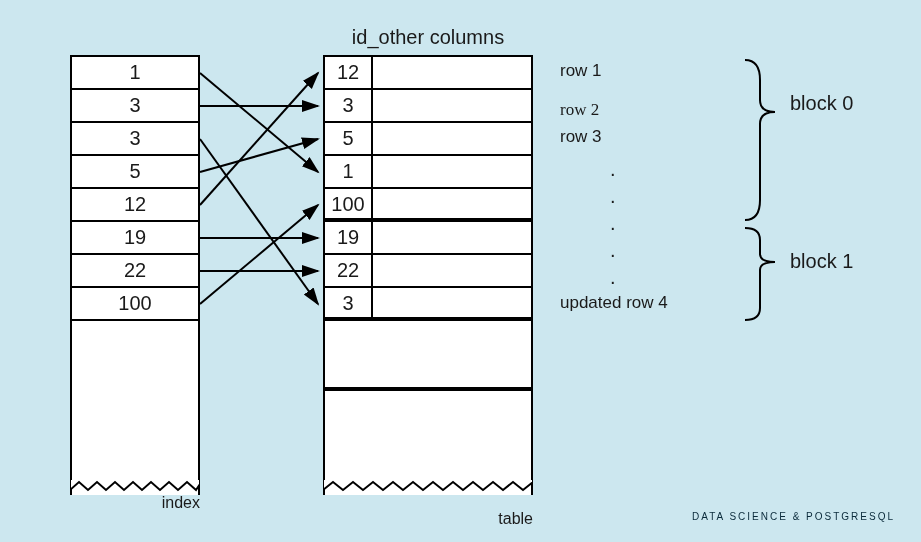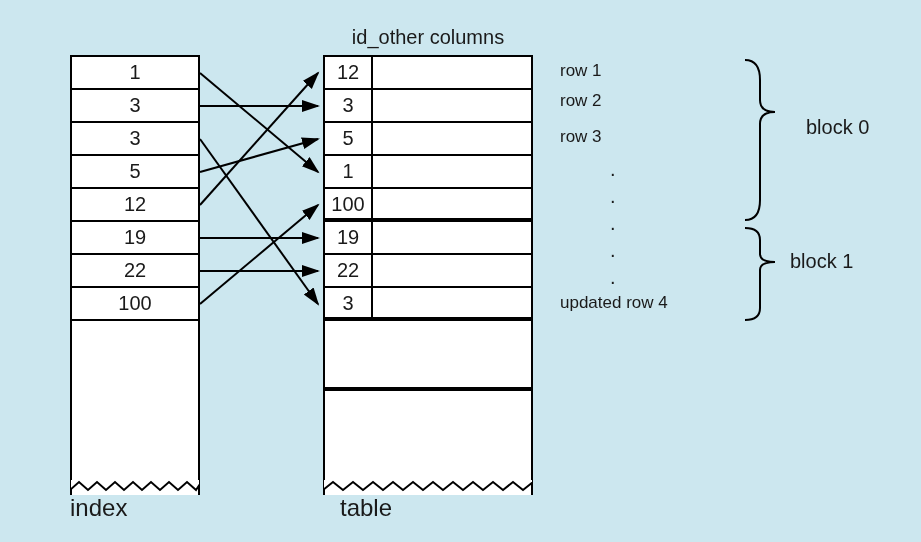--- a/index.html
+++ b/index.html
@@ -164,7 +164,7 @@
 <div class="footer" style="left:340px; width:210px;">table</div>
 
 <div class="rowlabel" style="top:61px;">row 1</div>
-<div class="rowlabel" style="top:91px;">row 2</div>
+<div class="rowlabel" style="top:100px;font-family:Liberation Serif, serif;">row 2</div>
 <div class="rowlabel" style="top:127px;">row 3</div>
 <div class="rowlabel dots" style="top:158px;">.</div>
 <div class="rowlabel dots" style="top:185px;">.</div>

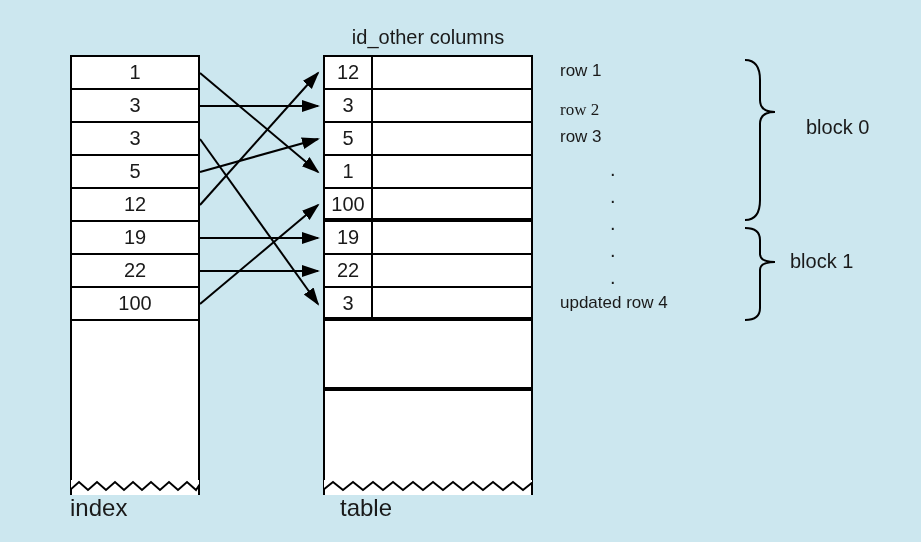--- a/index.html
+++ b/index.html
@@ -173,7 +173,7 @@
 <div class="rowlabel dots" style="top:266px;">.</div>
 <div class="rowlabel" style="top:293px;">updated row 4</div>
 
-<div class="blocklabel" style="left:790px; top:116px;margin-left:16px;">block 0</div>
+<div class="blocklabel" style="left:790px; top:92px;">block 0</div>
 <div class="blocklabel" style="left:790px; top:250px;">block 1</div>
 
 <svg class="braces" width="921" height="542">

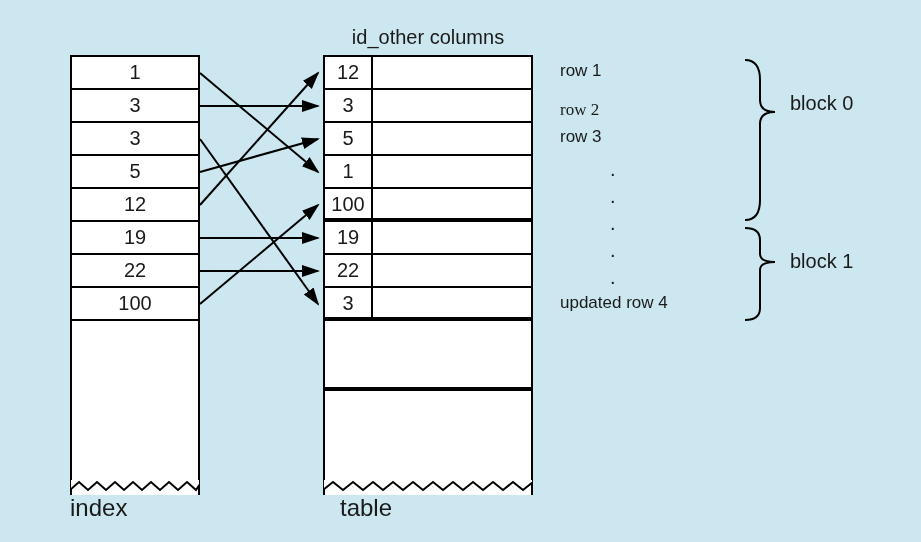--- a/index.html
+++ b/index.html
@@ -50,8 +50,8 @@
   .footer {
     position: absolute;
     top: 494px;
-    font-size: 24px;
-    text-align: left;
+    font-size: 16px;
+    text-align: right;
   }
 
   .rowlabel {

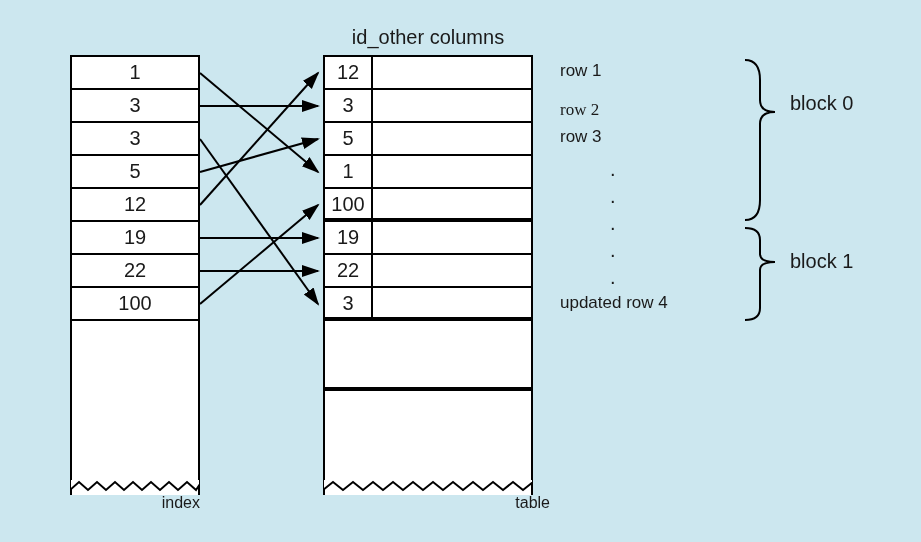--- a/index.html
+++ b/index.html
@@ -161,7 +161,7 @@
 </svg>
 
 <div class="footer" style="left:70px; width:130px;">index</div>
-<div class="footer" style="left:340px; width:210px;">table</div>
+<div class="footer" style="left:323px; width:210px;margin-top:16px;">table</div>
 
 <div class="rowlabel" style="top:61px;">row 1</div>
 <div class="rowlabel" style="top:100px;font-family:Liberation Serif, serif;">row 2</div>

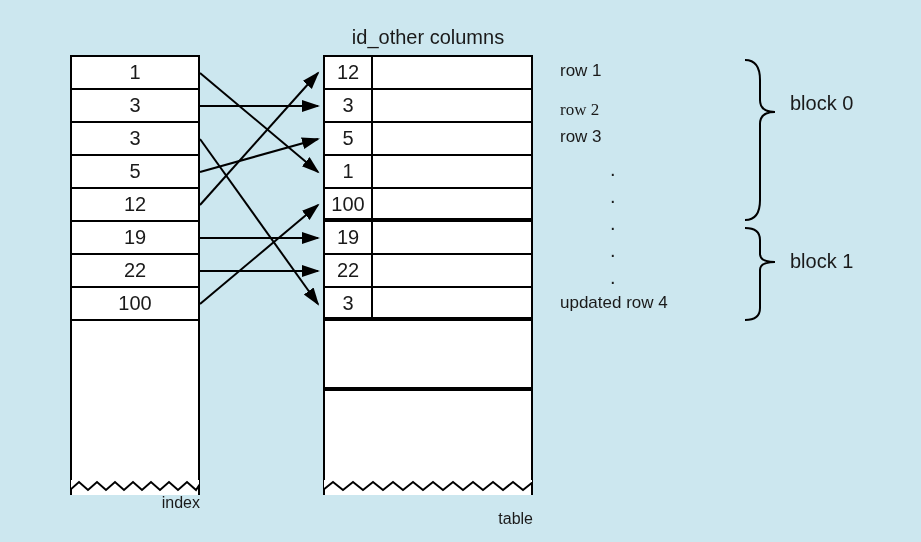--- a/index.html
+++ b/index.html
@@ -212,6 +212,7 @@
 </svg>
 
 <div class="logo">
+  <div class="sub">DATA SCIENCE &amp; POSTGRESQL</div>
 </div>
 
 </body></html>

